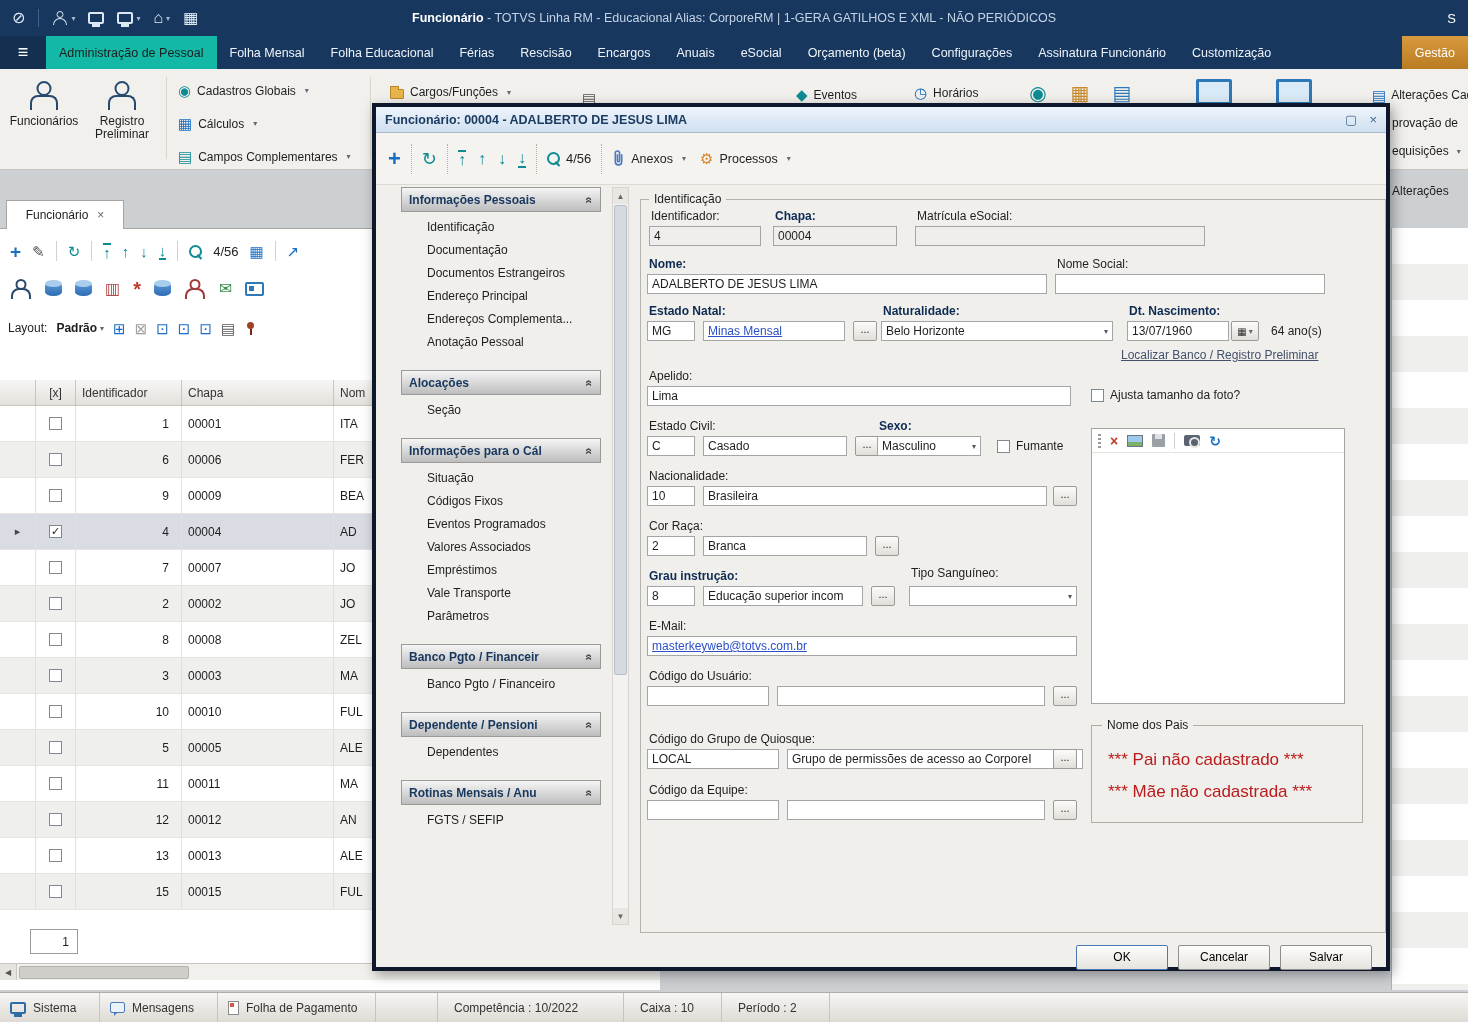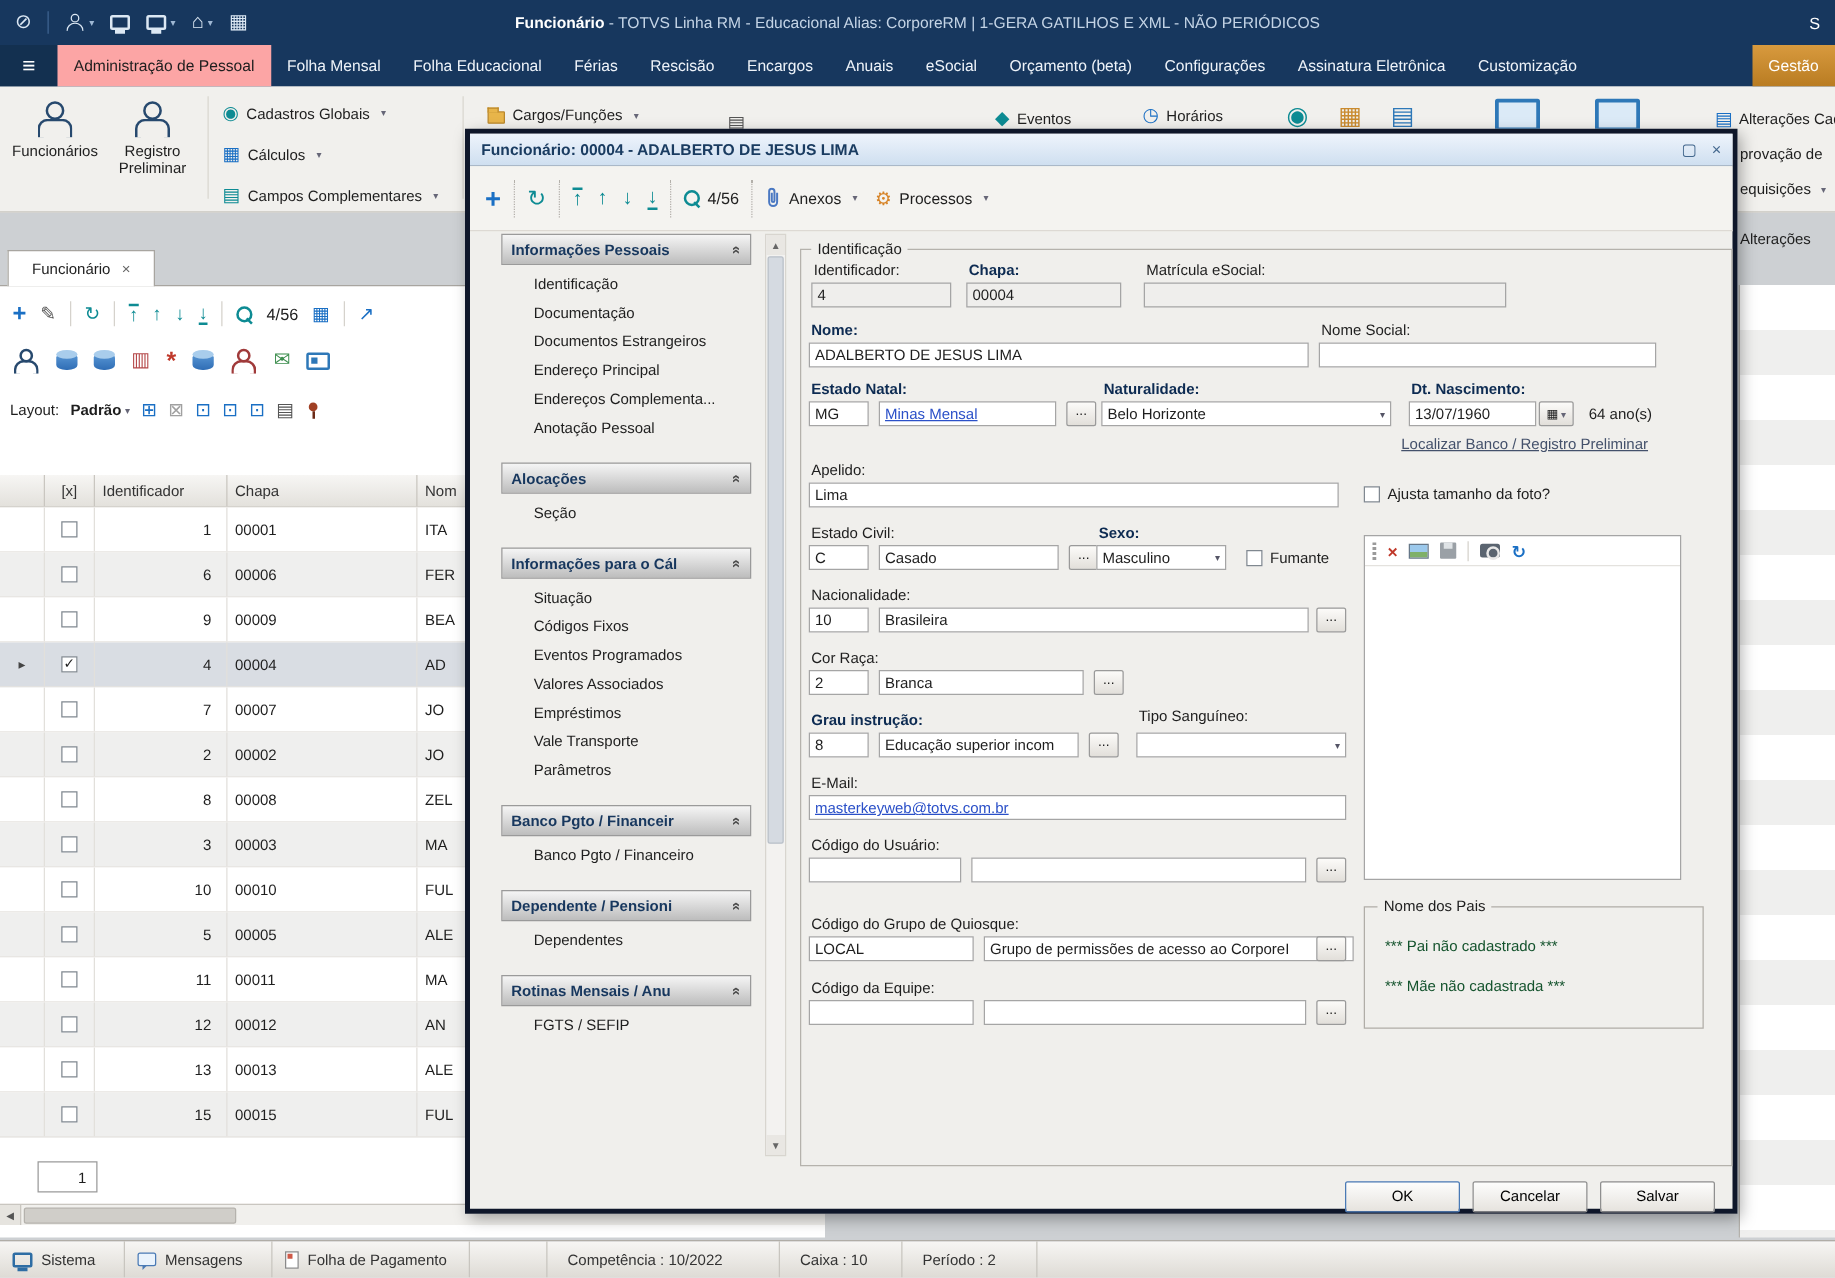--- a/index.html
+++ b/index.html
@@ -67,7 +67,7 @@
 .ribbon-tabs{position:absolute;left:0;top:36px;width:1468px;height:33px;background:#17375e;display:flex;align-items:stretch;z-index:29}
 .menu-btn{width:46px;display:flex;align-items:center;justify-content:center;color:#fff;font-size:18px;background:#133050}
 .rtab{display:flex;align-items:center;padding:0 13px;color:#eef3f9;font-size:12.5px;white-space:nowrap}
-.rtab.active{background:#fca5a5;color:#1e1e1e}
+.rtab.active{background:#14b8a6;color:#1e1e1e}
 .rtab.hl{margin-left:auto;background:linear-gradient(#d89a3e,#b97c22);color:#fff}
 
 

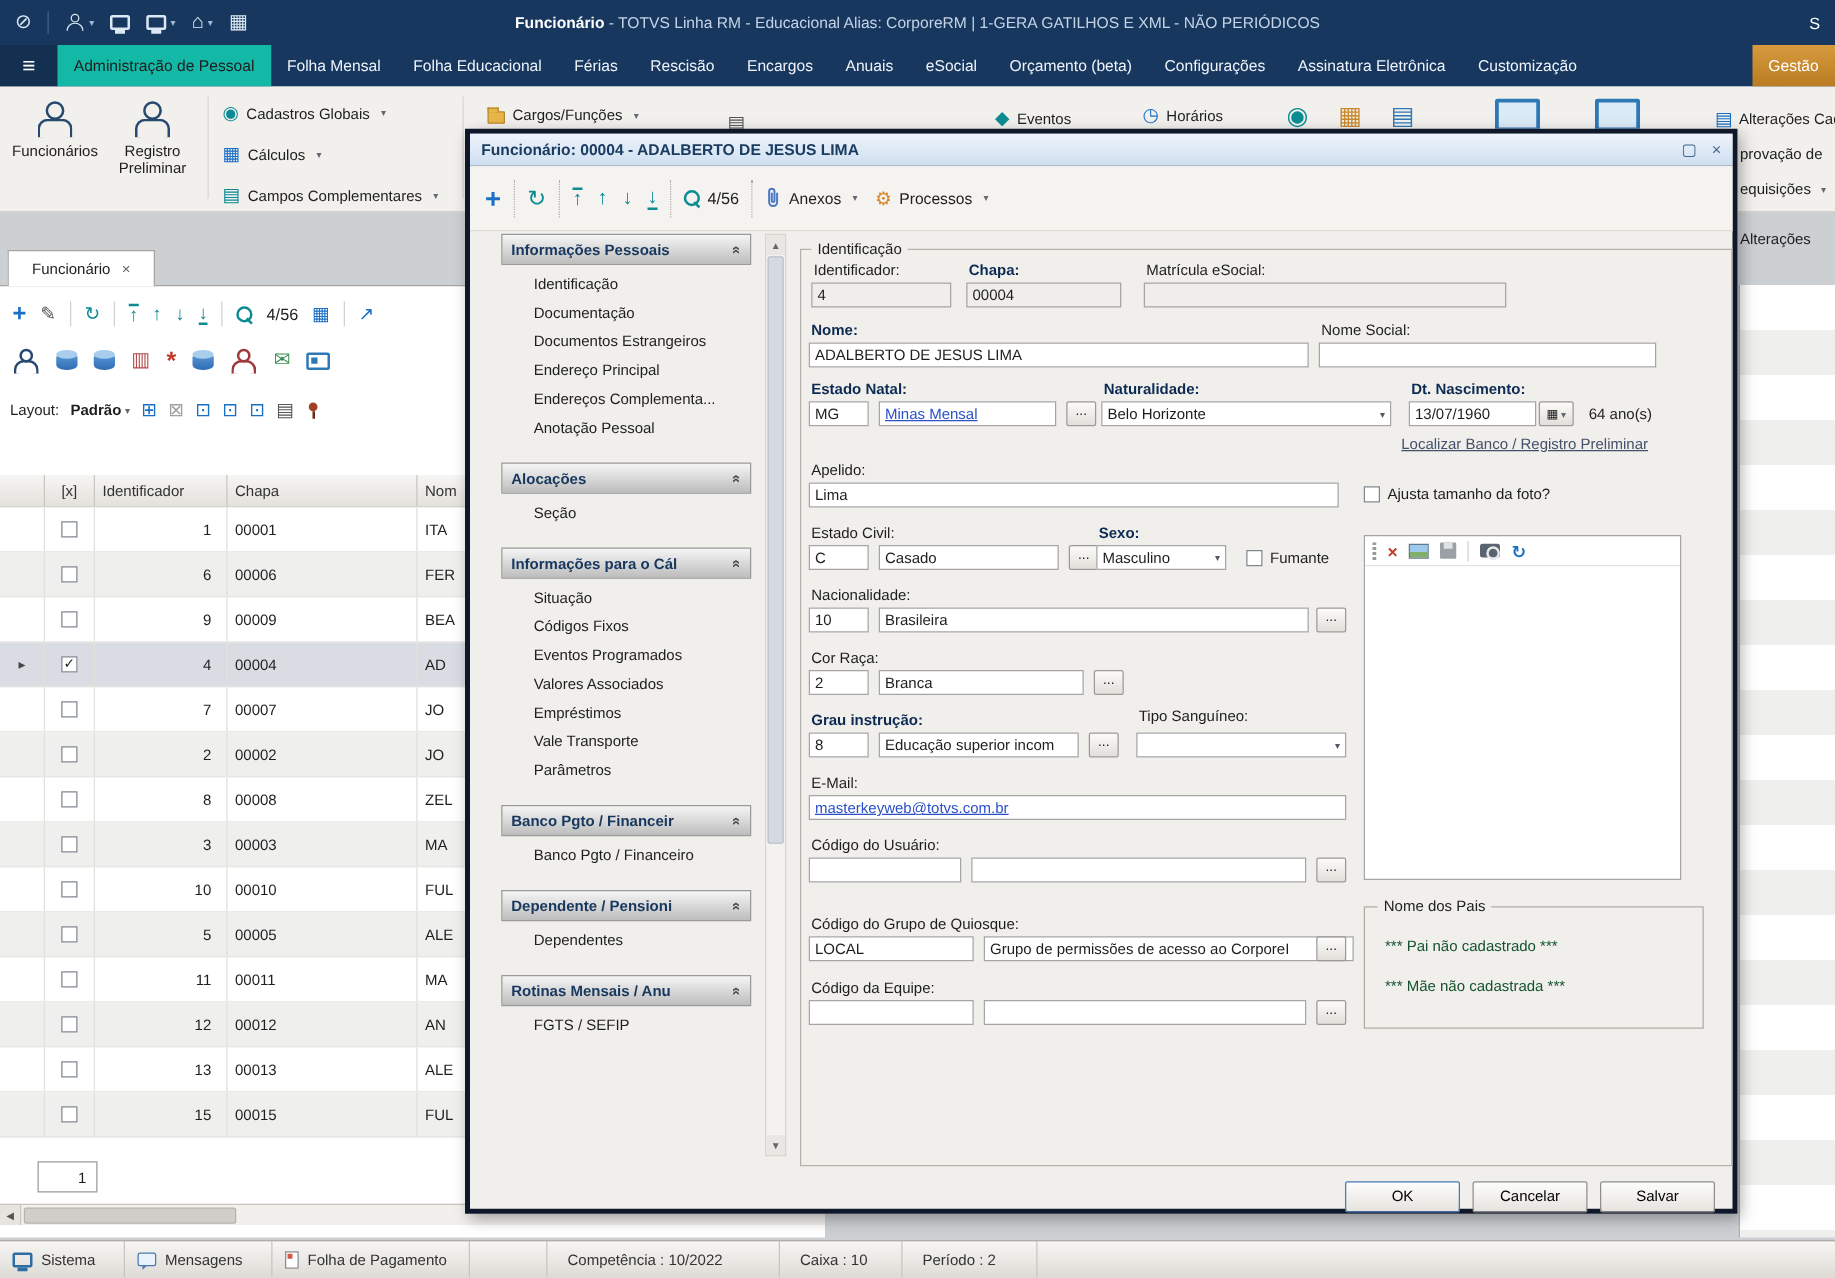--- a/index.html
+++ b/index.html
@@ -204,7 +204,7 @@
   <span class="rtab">eSocial</span>
   <span class="rtab">Orçamento (beta)</span>
   <span class="rtab">Configurações</span>
-  <span class="rtab">Assinatura Eletrônica</span>
+  <span class="rtab">Assinatura Funcionário</span>
   <span class="rtab">Customização</span>
   <span class="rtab hl">Gestão</span>
 </nav>

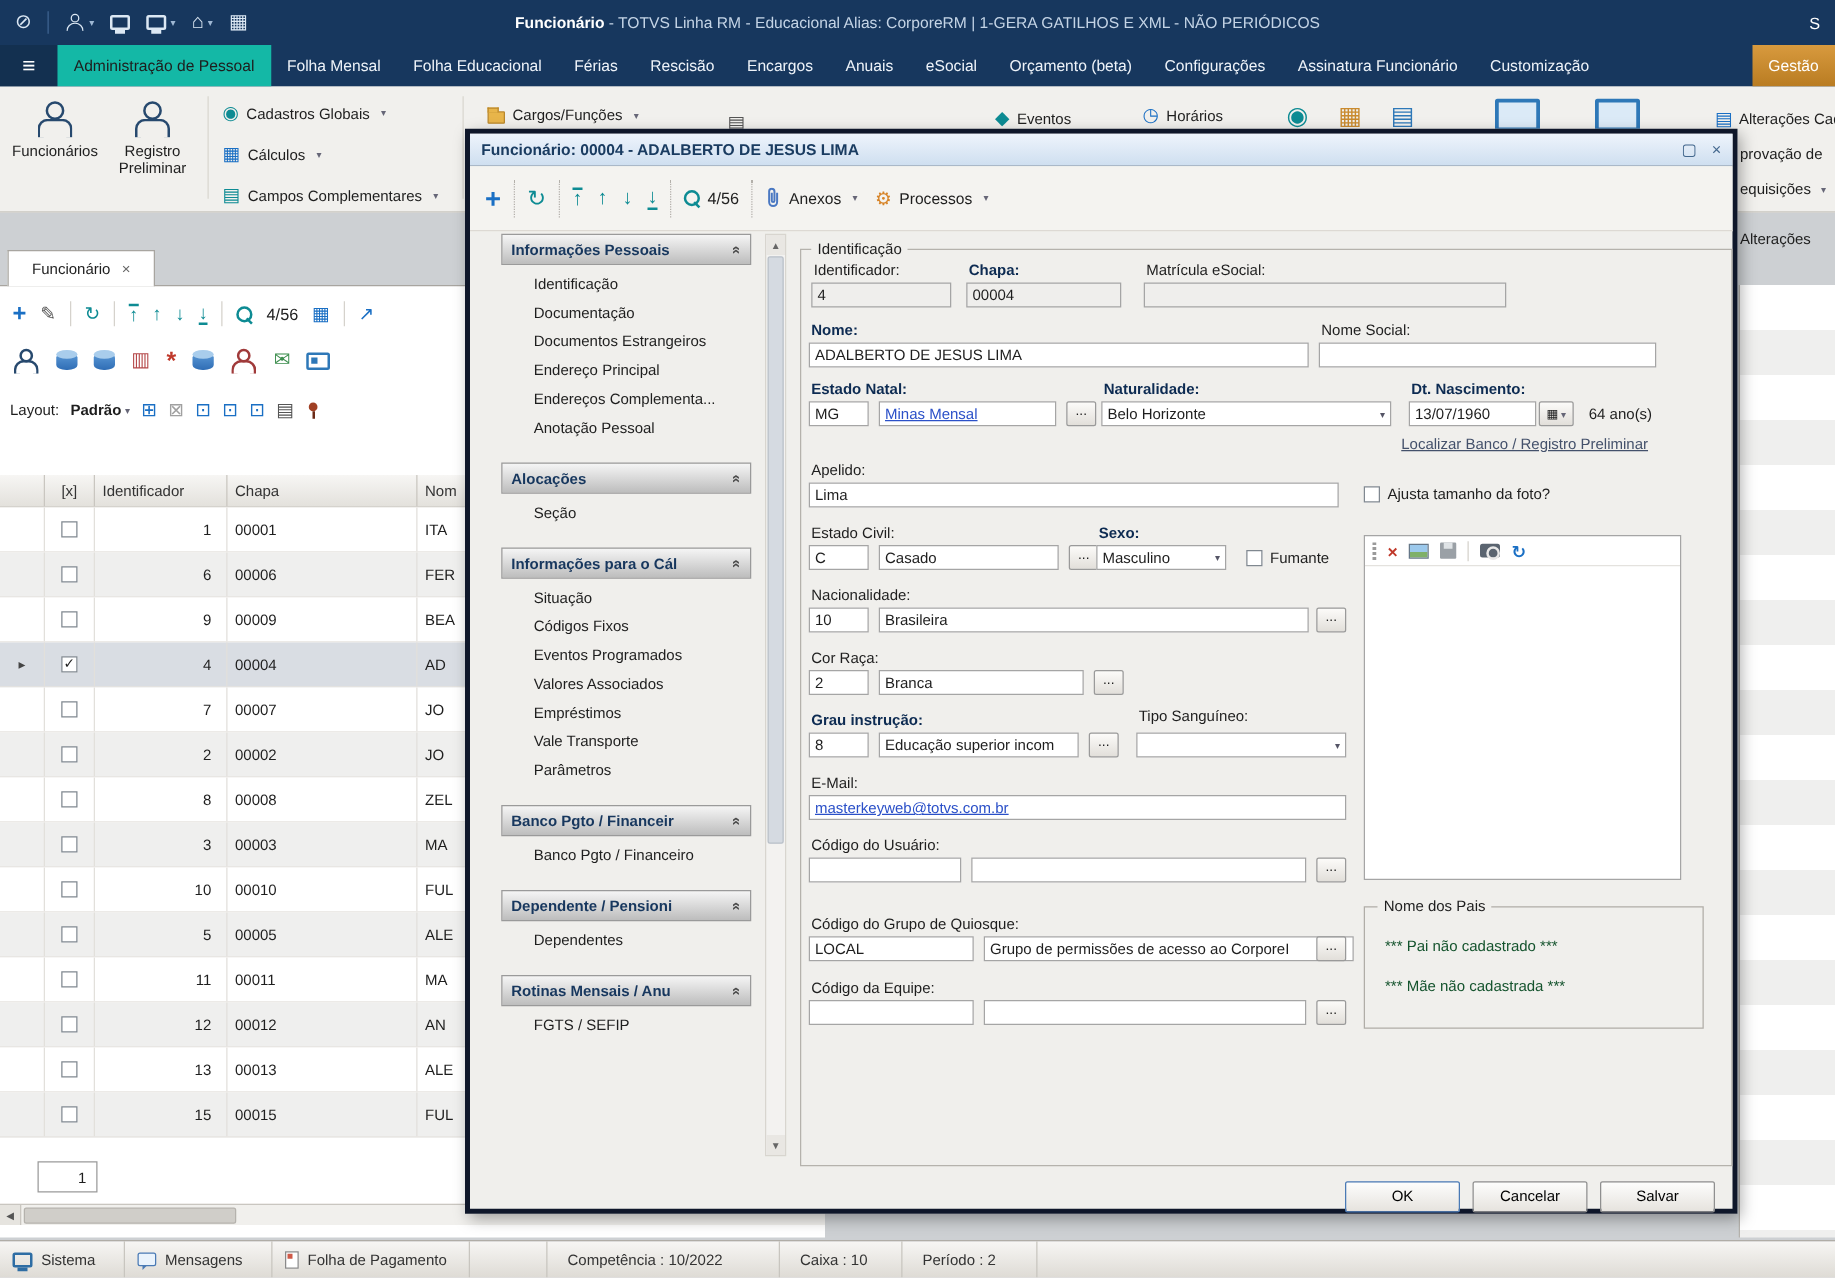--- a/index.html
+++ b/index.html
@@ -158,7 +158,7 @@
 .ptb-sep{width:1px;height:16px;background:#d5d2cc}
 .gbox{position:absolute;border:1px solid #b0ada7}
 .gbox .m-legend{background:#f0efec}
-.gbox .ln{position:absolute;font-size:12px;color:#14532d;white-space:nowrap}
+.gbox .ln{position:absolute;font-size:17px;color:#b91c1c;white-space:nowrap}
 .m-btn{position:absolute;top:838px;width:92px;height:25px;border:1px solid #8f8f8f;background:linear-gradient(#fdfdfc,#e6e3de);font-size:12px;text-align:center;line-height:23px;border-radius:2px;font-family:inherit}
 .m-btn.primary{border-color:#4a7ab5}
 

